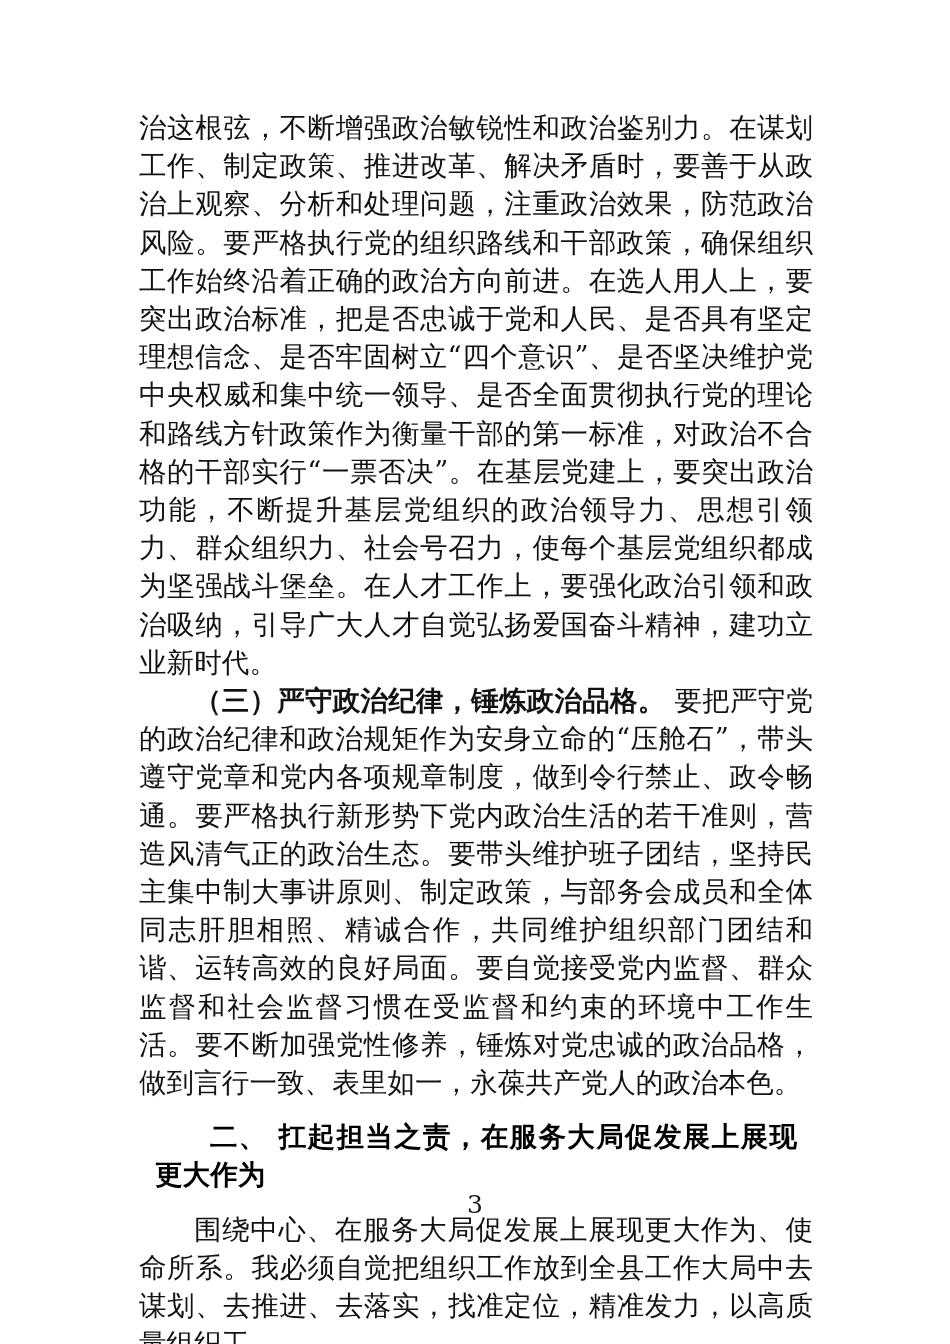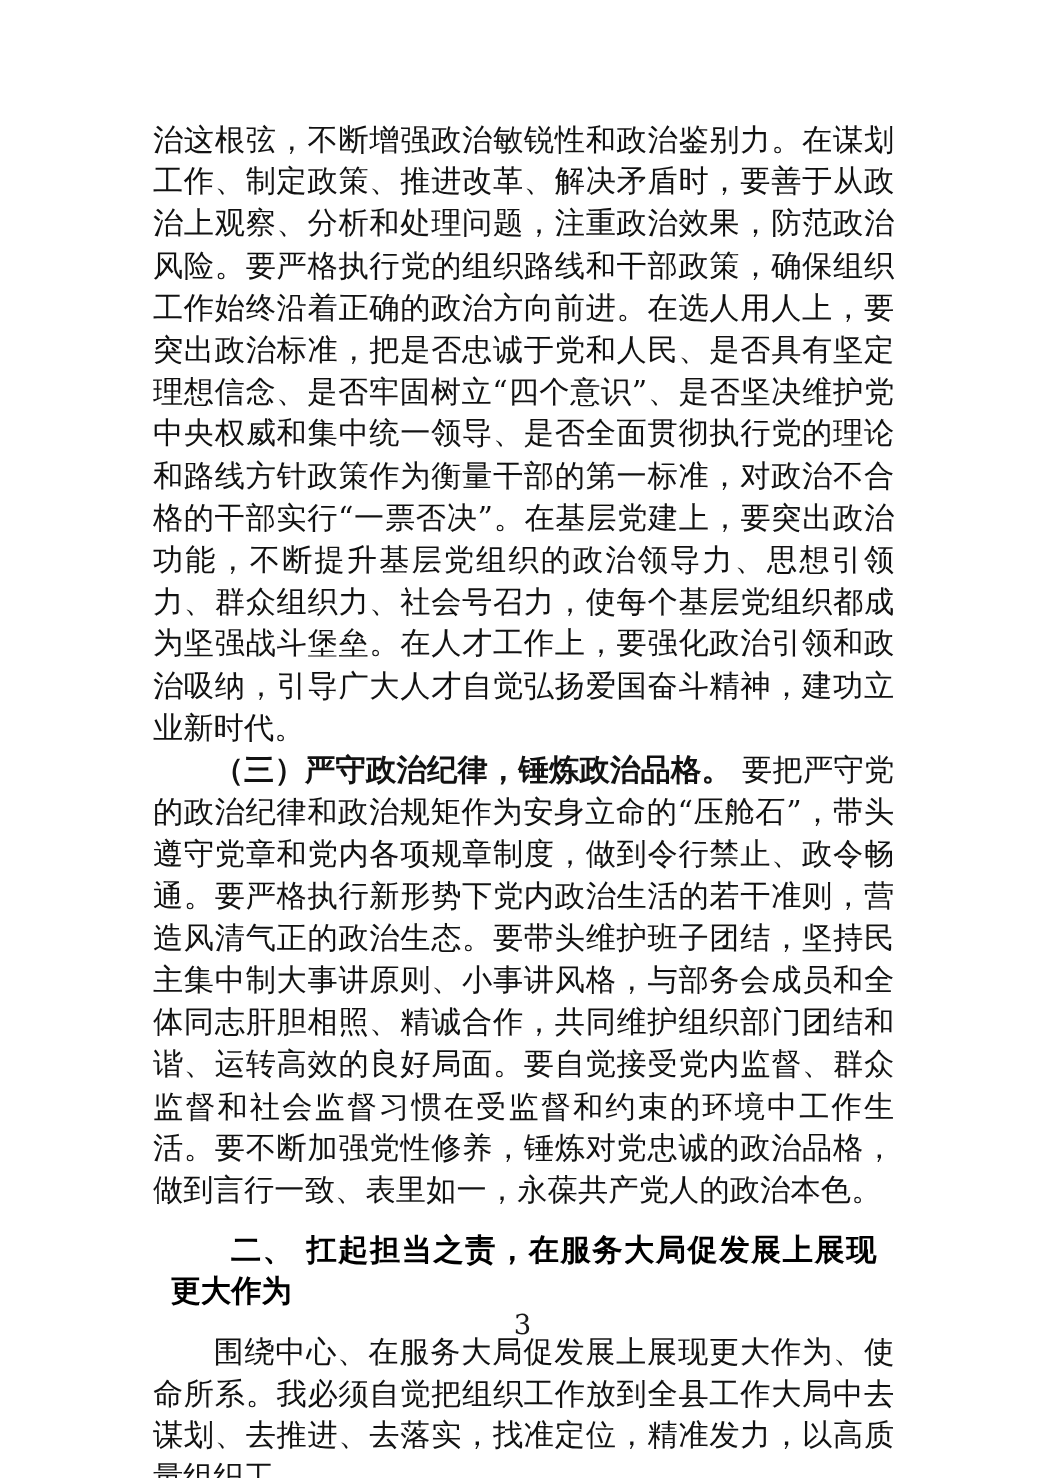--- a/index.html
+++ b/index.html
@@ -80,7 +80,7 @@
 
     <p class="body-para">治这根弦，不断增强政治敏锐性和政治鉴别力。在谋划工作、制定政策、推进改革、解决矛盾时，要善于从政治上观察、分析和处理问题，注重政治效果，防范政治风险。要严格执行党的组织路线和干部政策，确保组织工作始终沿着正确的政治方向前进。在选人用人上，要突出政治标准，把是否忠诚于党和人民、是否具有坚定理想信念、是否牢固树立“四个意识”、是否坚决维护党中央权威和集中统一领导、是否全面贯彻执行党的理论和路线方针政策作为衡量干部的第一标准，对政治不合格的干部实行“一票否决”。在基层党建上，要突出政治功能，不断提升基层党组织的政治领导力、思想引领力、群众组织力、社会号召力，使每个基层党组织都成为坚强战斗堡垒。在人才工作上，要强化政治引领和政治吸纳，引导广大人才自觉弘扬爱国奋斗精神，建功立业新时代。</p>
 
-    <p class="body-para indent"><span class="lead-bold">（三）严守政治纪律，锤炼政治品格。</span><span> 要把严守党的政治纪律和政治规矩作为安身立命的“压舱石”，带头遵守党章和党内各项规章制度，做到令行禁止、政令畅通。要严格执行新形势下党内政治生活的若干准则，营造风清气正的政治生态。要带头维护班子团结，坚持民主集中制大事讲原则、小事讲风格，与部务会成员和全体同志肝胆相照、精诚合作，共同维护组织部门团结和谐、运转高效的良好局面。要自觉接受党内监督、群众监督和社会监督习惯在受监督和约束的环境中工作生活。要不断加强党性修养，锤炼对党忠诚的政治品格，做到言行一致、表里如一，永葆共产党人的政治本色。</span></p>
+    <p class="body-para indent"><span class="lead-bold">（三）严守政治纪律，锤炼政治品格。</span><span> 要把严守党的政治纪律和政治规矩作为安身立命的“压舱石”，带头遵守党章和党内各项规章制度，做到令行禁止、政令畅通。要严格执行新形势下党内政治生活的若干准则，营造风清气正的政治生态。要带头维护班子团结，坚持民主集中制大事讲原则、制定政策，与部务会成员和全体同志肝胆相照、精诚合作，共同维护组织部门团结和谐、运转高效的良好局面。要自觉接受党内监督、群众监督和社会监督习惯在受监督和约束的环境中工作生活。要不断加强党性修养，锤炼对党忠诚的政治品格，做到言行一致、表里如一，永葆共产党人的政治本色。</span></p>
 
     <p class="heading-major">二、 扛起担当之责，在服务大局促发展上展现更大作为</p>
 

